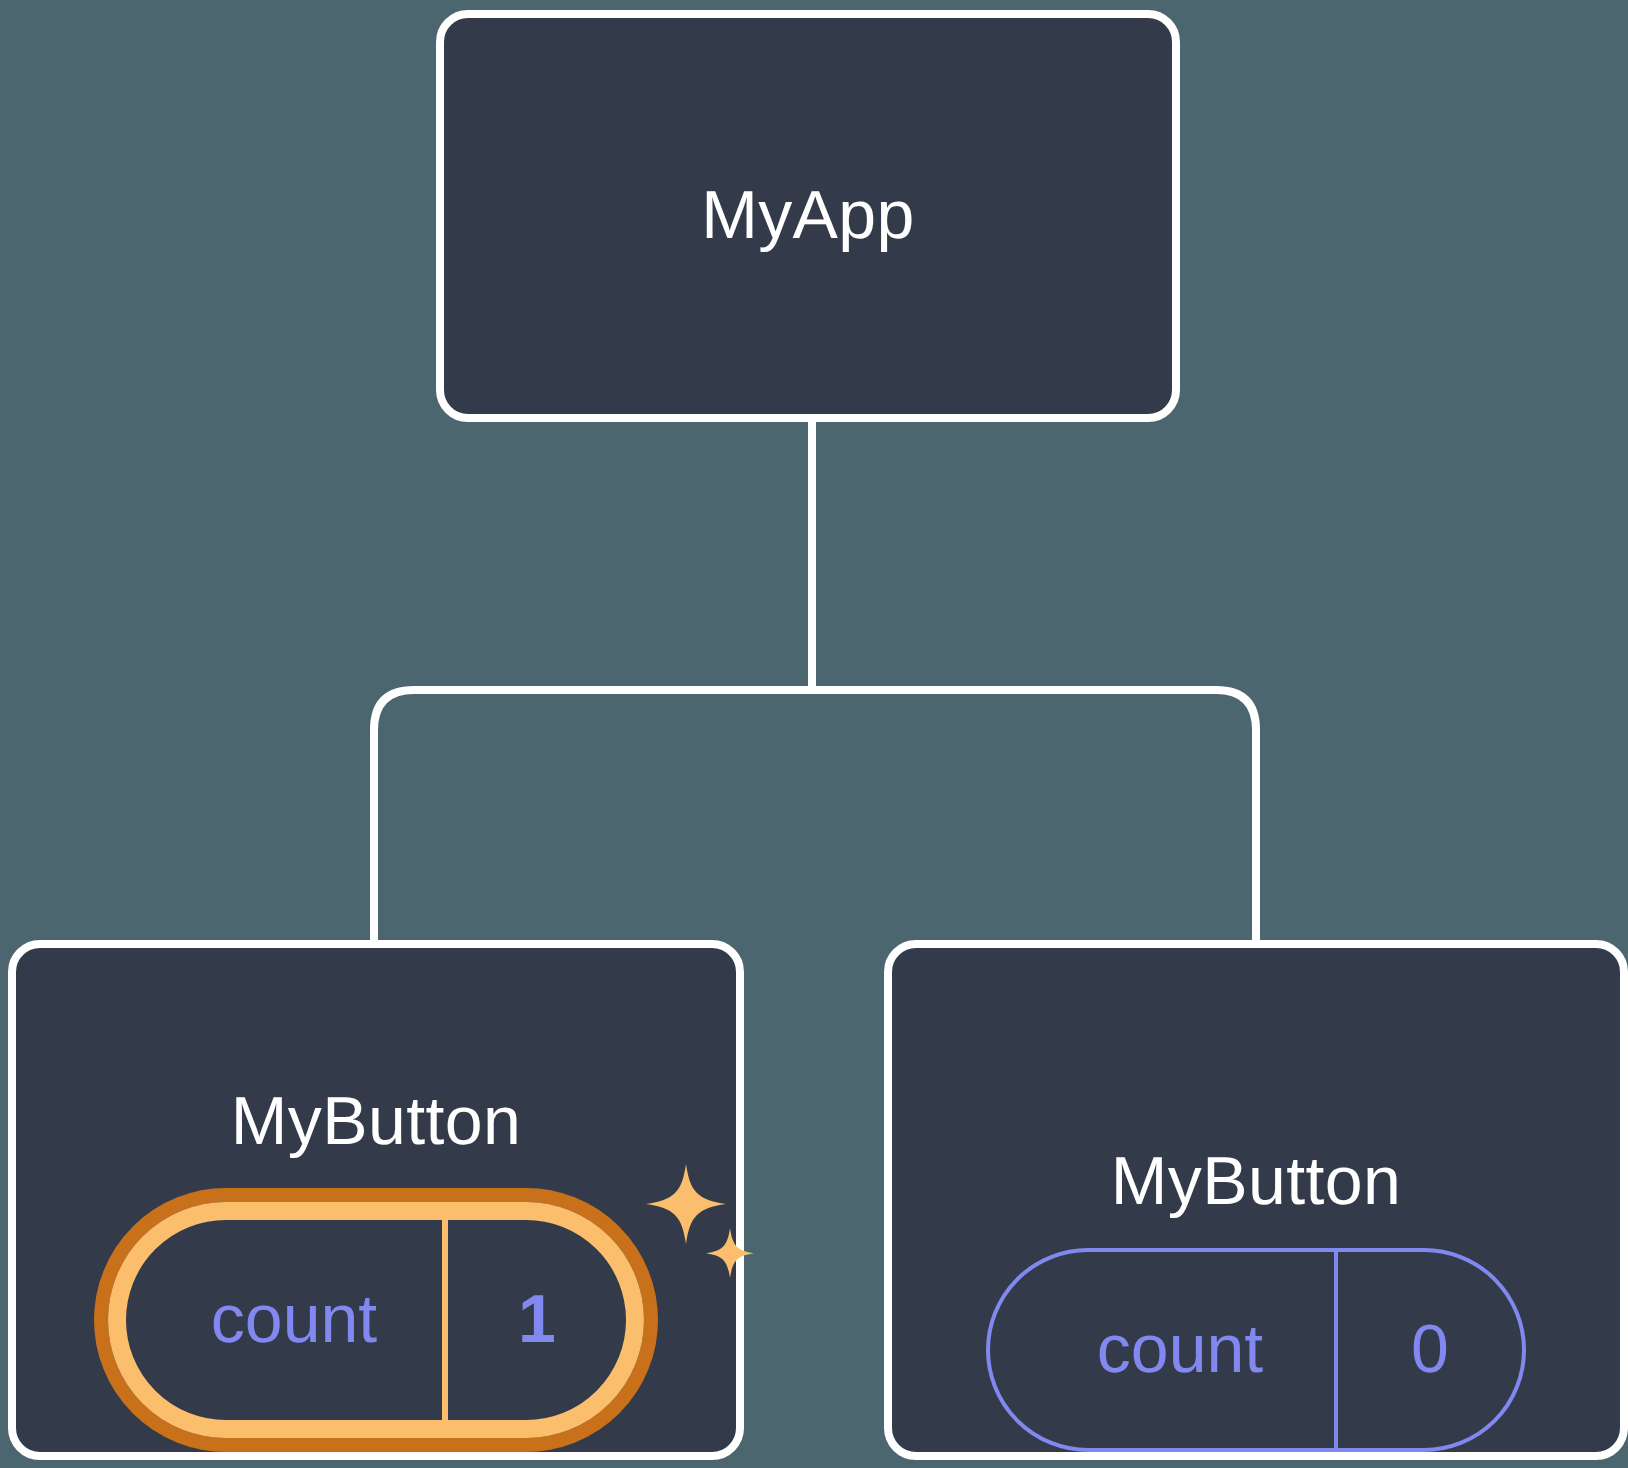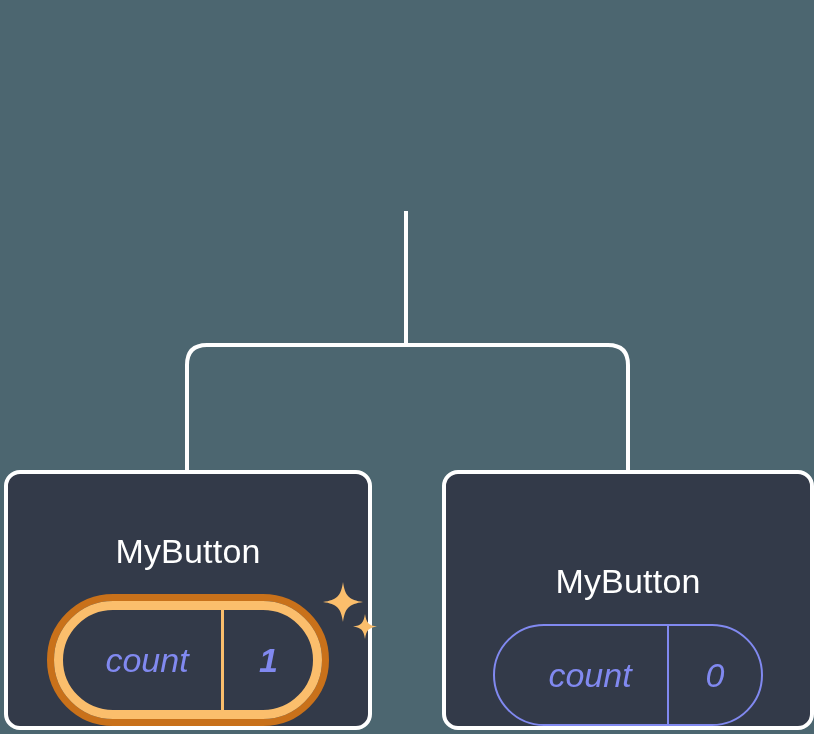--- a/index.html
+++ b/index.html
@@ -172,6 +172,9 @@
     <path d="M406 345 L608 345 Q628 345 628 365 L628 470" stroke="#ffffff" stroke-width="4" fill="none" stroke-linecap="butt"></path>
   </svg>
 
+  <div class="node node-root">
+    <div class="node-title">MyApp</div>
+  </div>
 
   <div class="node node-child-left">
     <div class="node-title">MyButton</div>

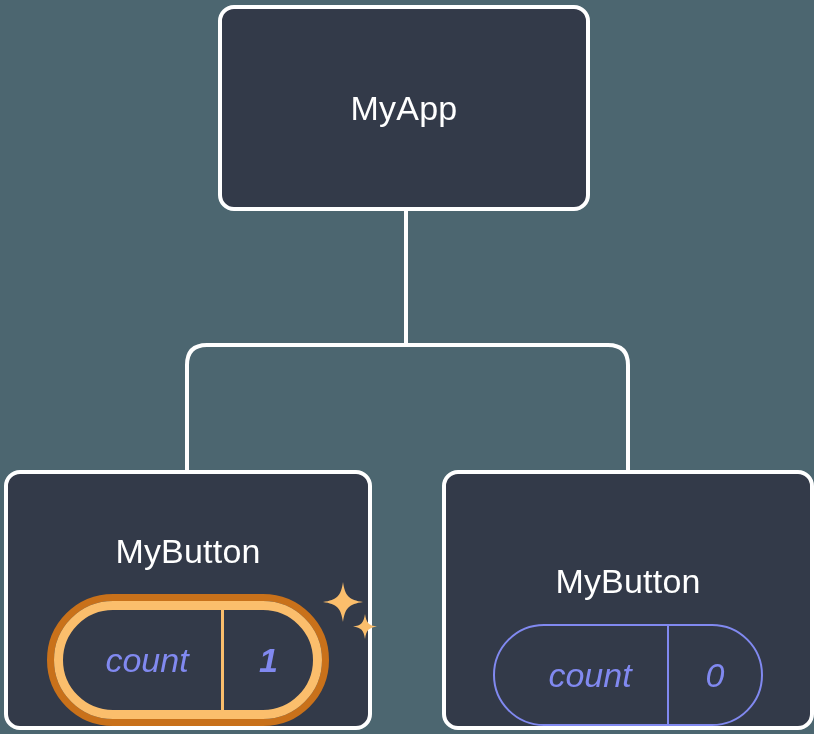--- a/index.html
+++ b/index.html
@@ -78,11 +78,10 @@
   
   .pill-wrap {
     position: relative;
-    margin-top: 26px;
-    display: flex;
-    align-items: center;
-    justify-content: center;
-    font-style: italic;
+    margin-top: 16px;
+    display: flex;
+    align-items: center;
+    justify-content: center;
   }
   .pill {
     box-sizing: border-box;

